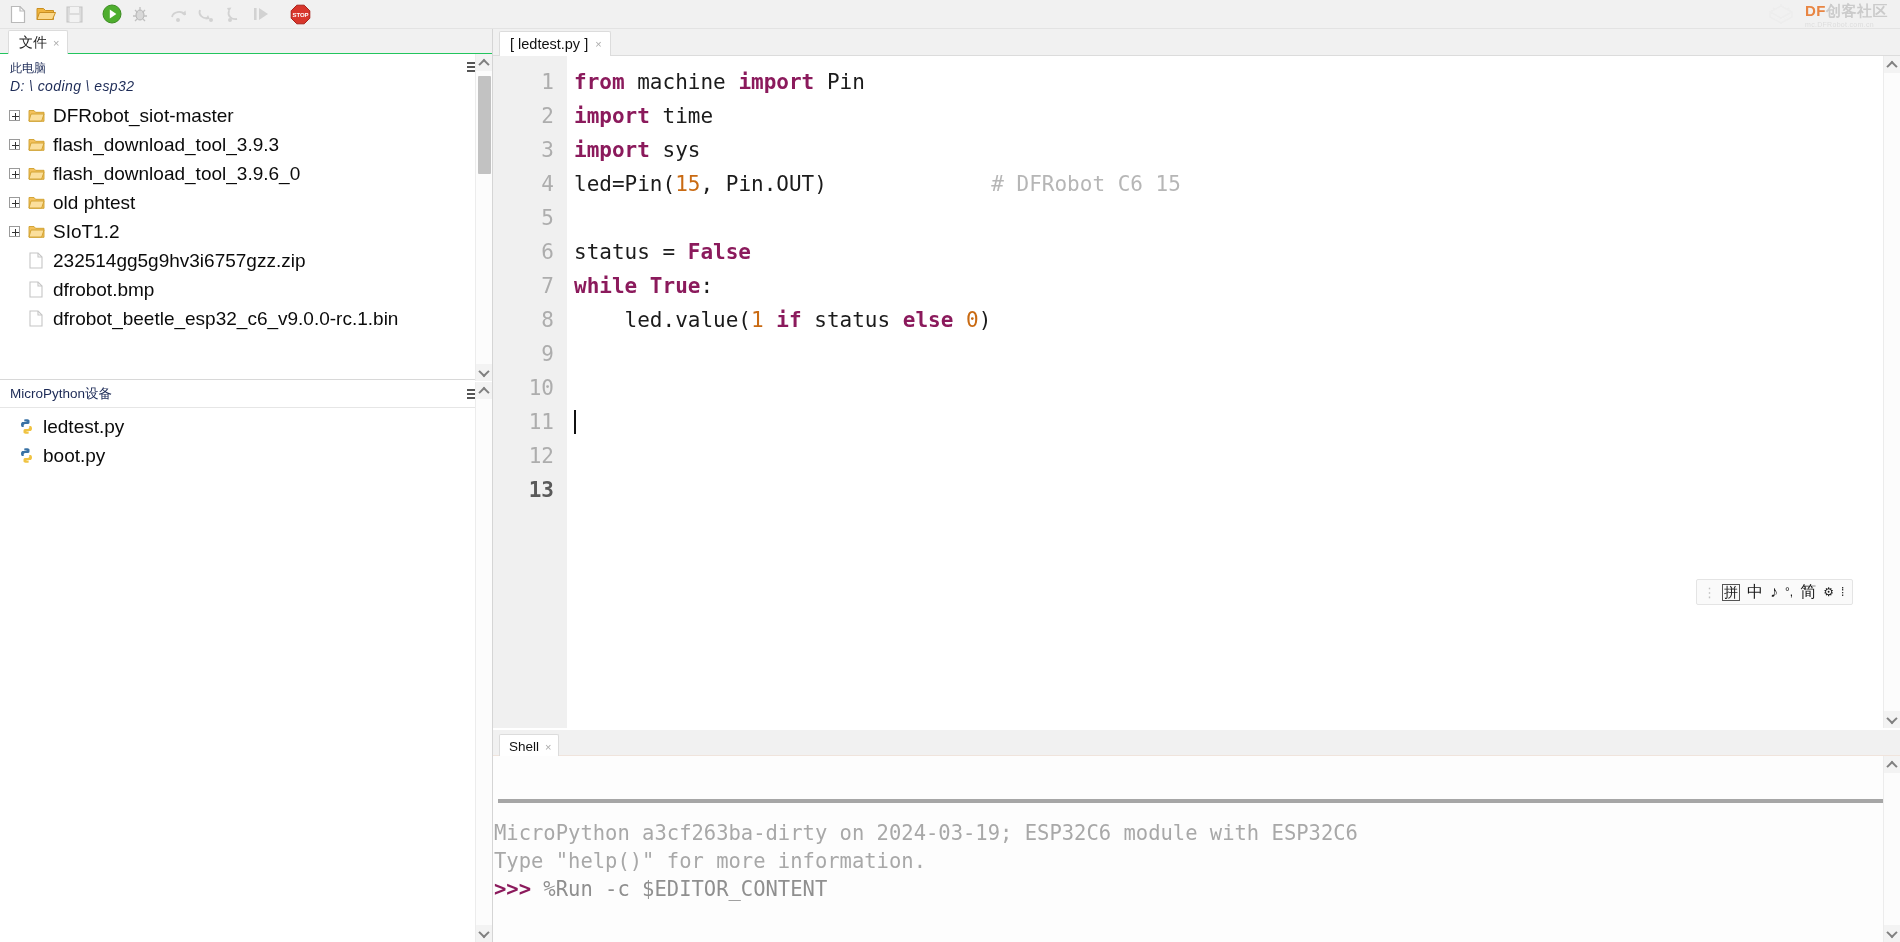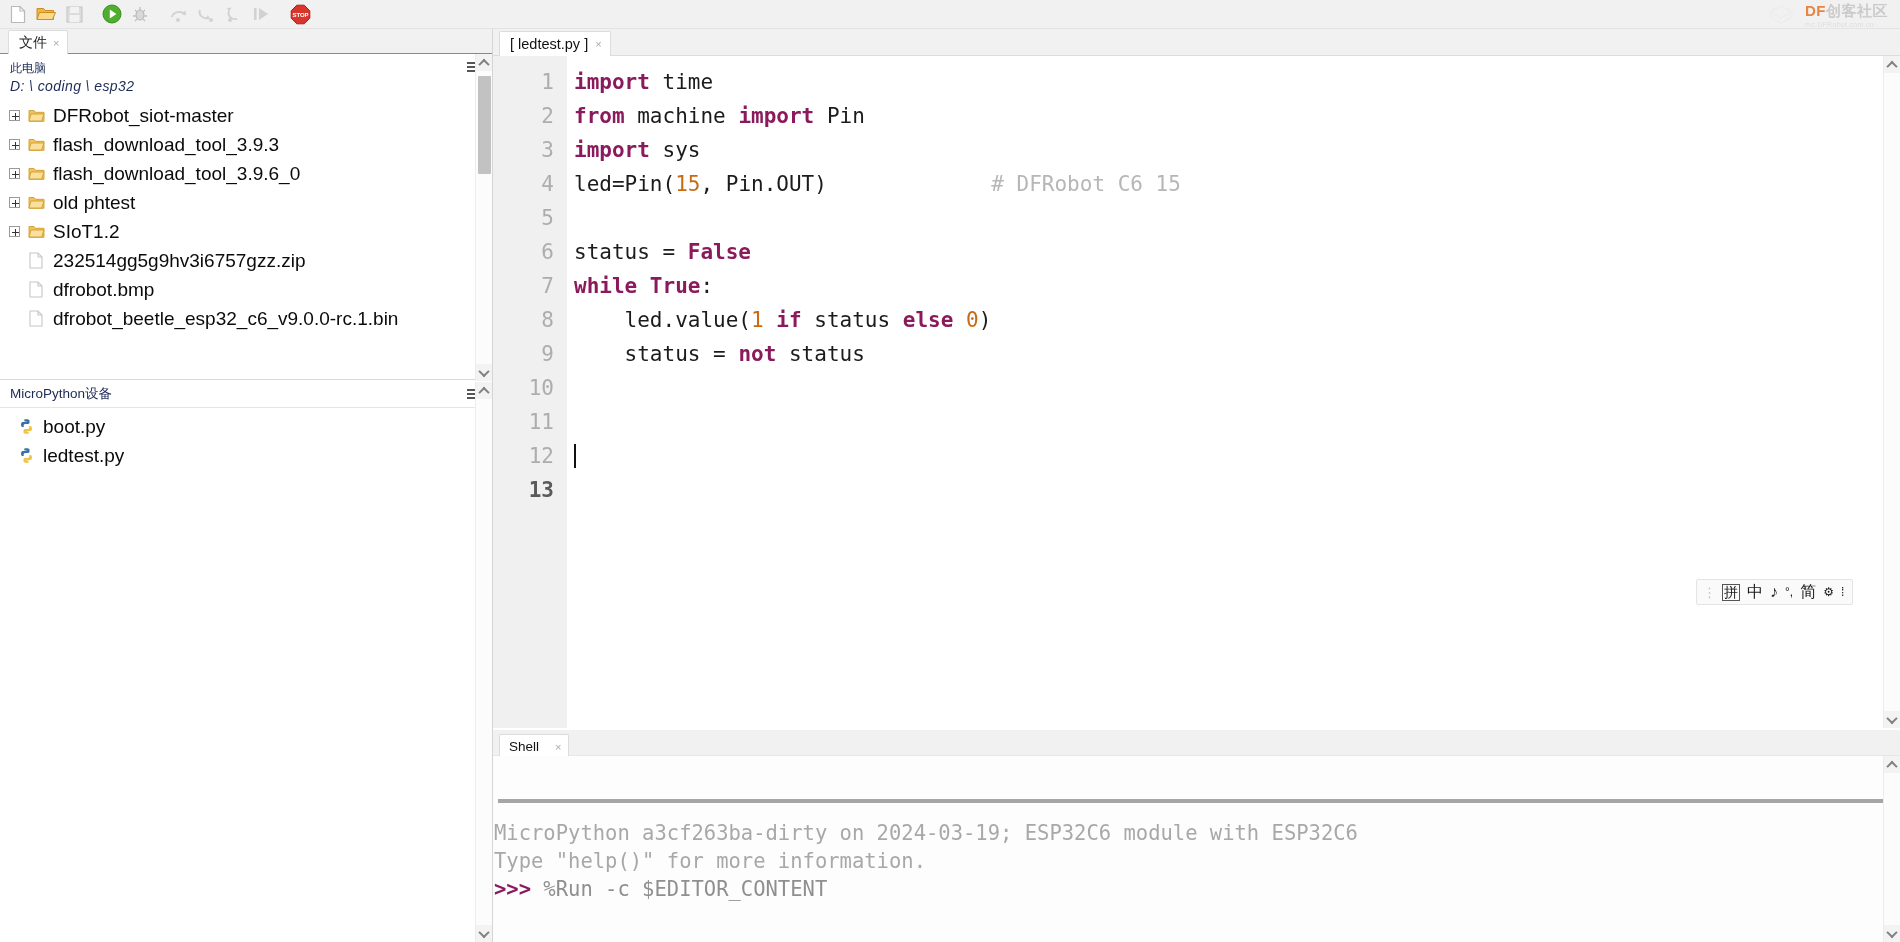--- a/index.html
+++ b/index.html
@@ -422,8 +422,8 @@
             <div class="cur">13</div>
           </div>
         <div class="code" id="code-lines">
+            <div class="ln"><span class="kw">from </span><span>machine </span><span class="kw">import </span><span>Pin</span></div>
             <div class="ln"><span class="kw">import </span><span>time</span></div>
-            <div class="ln"><span class="kw">from </span><span>machine </span><span class="kw">import </span><span>Pin</span></div>
             <div class="ln"><span class="kw">import </span><span>sys</span></div>
             <div class="ln"><span>led=Pin(</span><span class="num">15</span><span>, Pin.OUT)</span><span class="cmt">             # DFRobot C6 15</span></div>
             <div class="ln">&nbsp;</div>

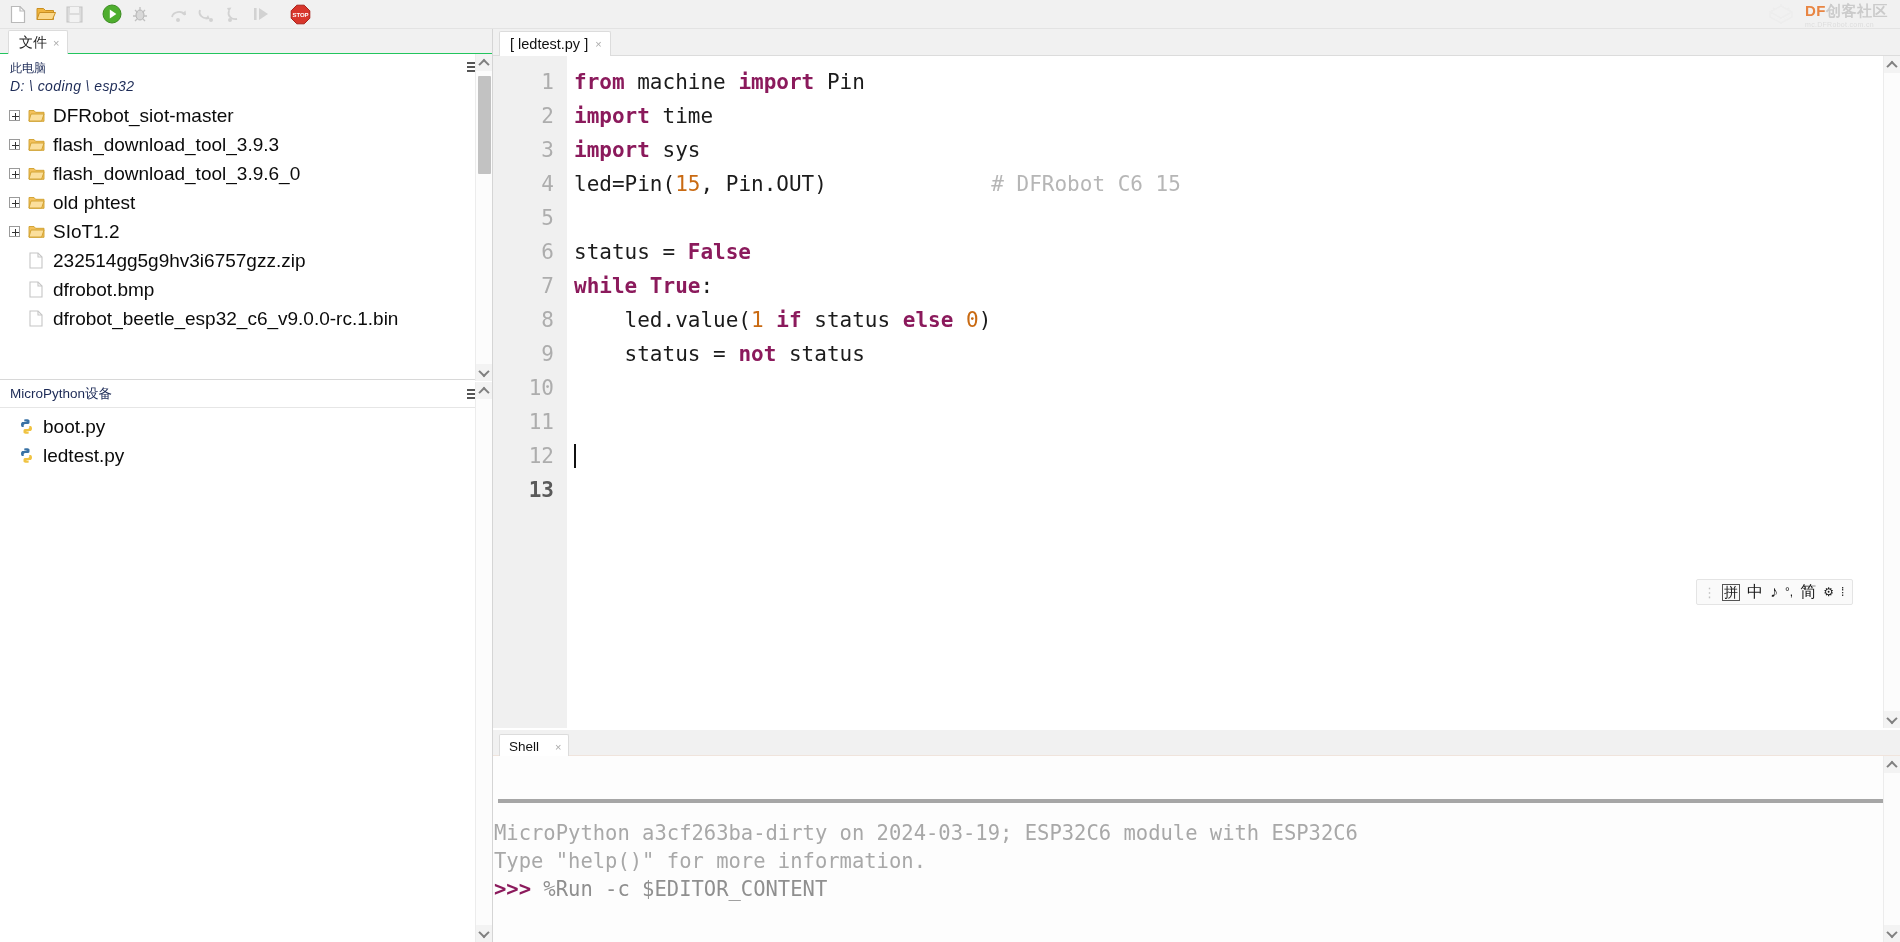--- a/index.html
+++ b/index.html
@@ -430,7 +430,6 @@
             <div class="ln"><span>status = </span><span class="kw">False</span></div>
             <div class="ln"><span class="kw">while </span><span class="kw">True</span><span>:</span></div>
             <div class="ln"><span>    led.value(</span><span class="num">1</span><span class="kw"> if </span><span>status</span><span class="kw"> else </span><span class="num">0</span><span>)</span></div>
-            <div class="ln"><span>    status = </span><span class="kw">not</span><span> status</span></div>
             <div class="ln">&nbsp;</div>
             <div class="ln">&nbsp;</div>
             <div class="ln"><span class="caret"></span></div>

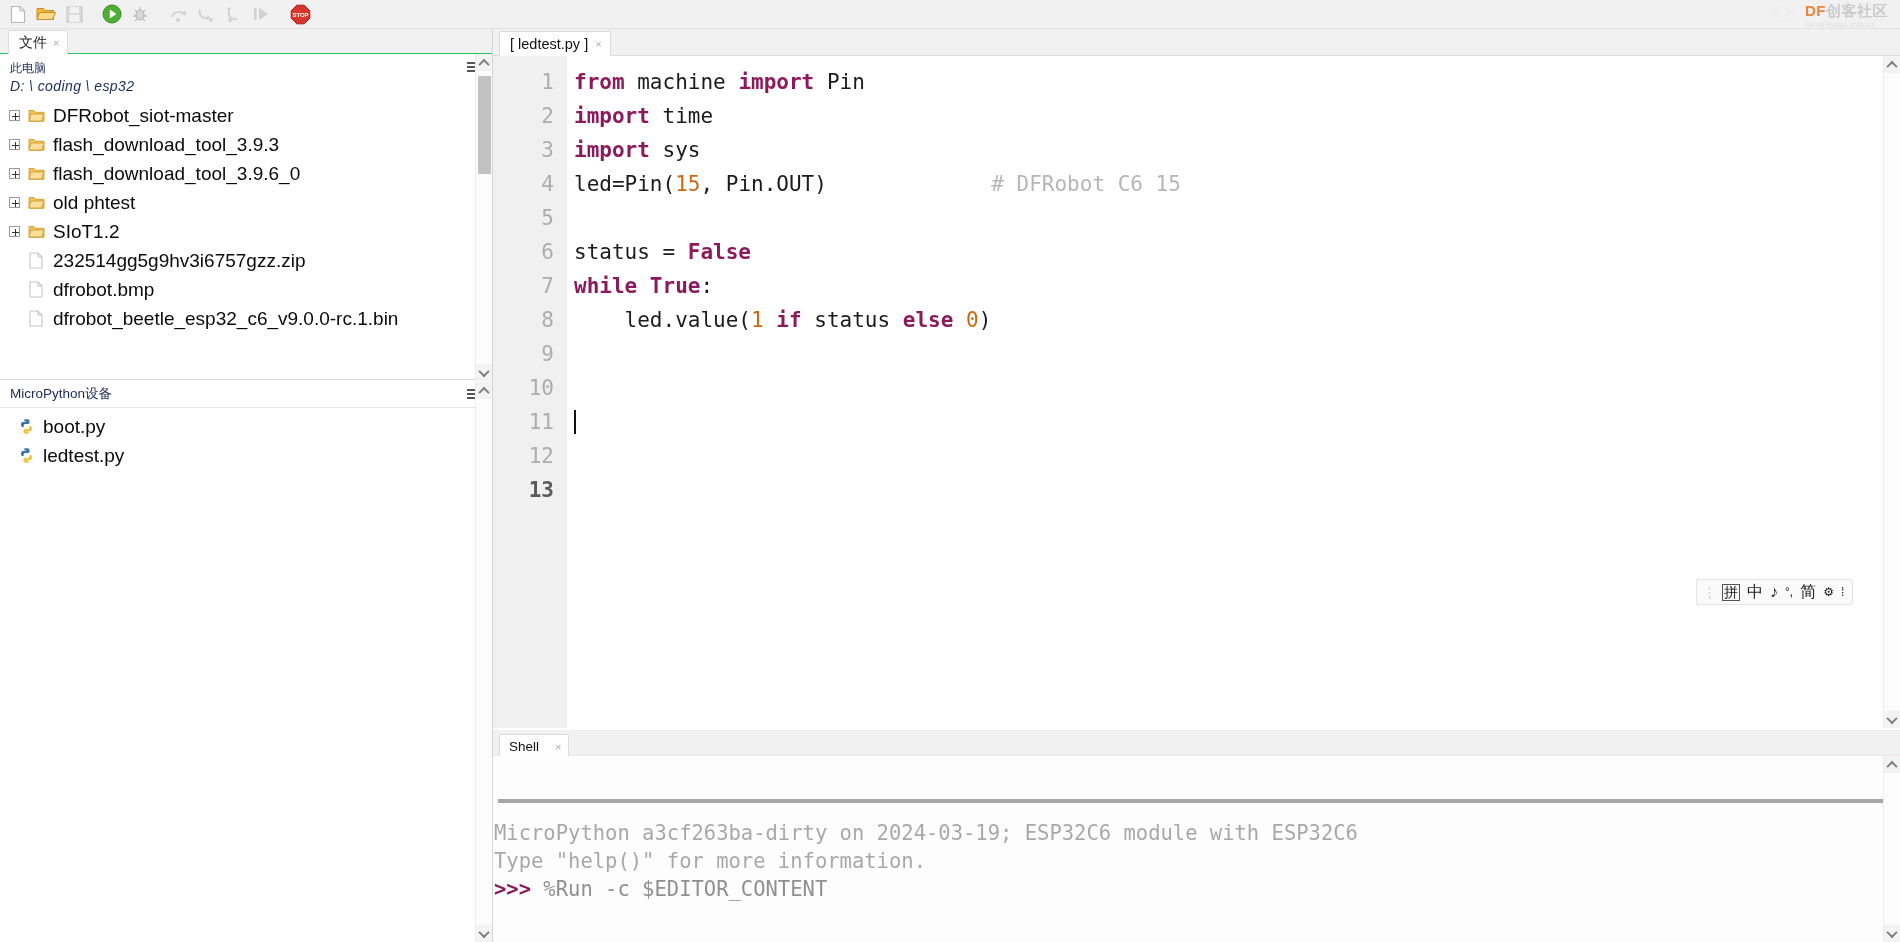--- a/index.html
+++ b/index.html
@@ -361,7 +361,7 @@
                 <circle cx="10.8" cy="14" r=".62" fill="#fff"></circle>
               </svg>
             </span>
-            <span>boot.py</span>
+            <span>ledtest.py</span>
           </div>
           <div class="tree-row" style="padding-left: 15px;">
             <span class="ico">
@@ -372,7 +372,7 @@
                 <circle cx="10.8" cy="14" r=".62" fill="#fff"></circle>
               </svg>
             </span>
-            <span>ledtest.py</span>
+            <span>boot.py</span>
           </div>
         </div>
     </div>

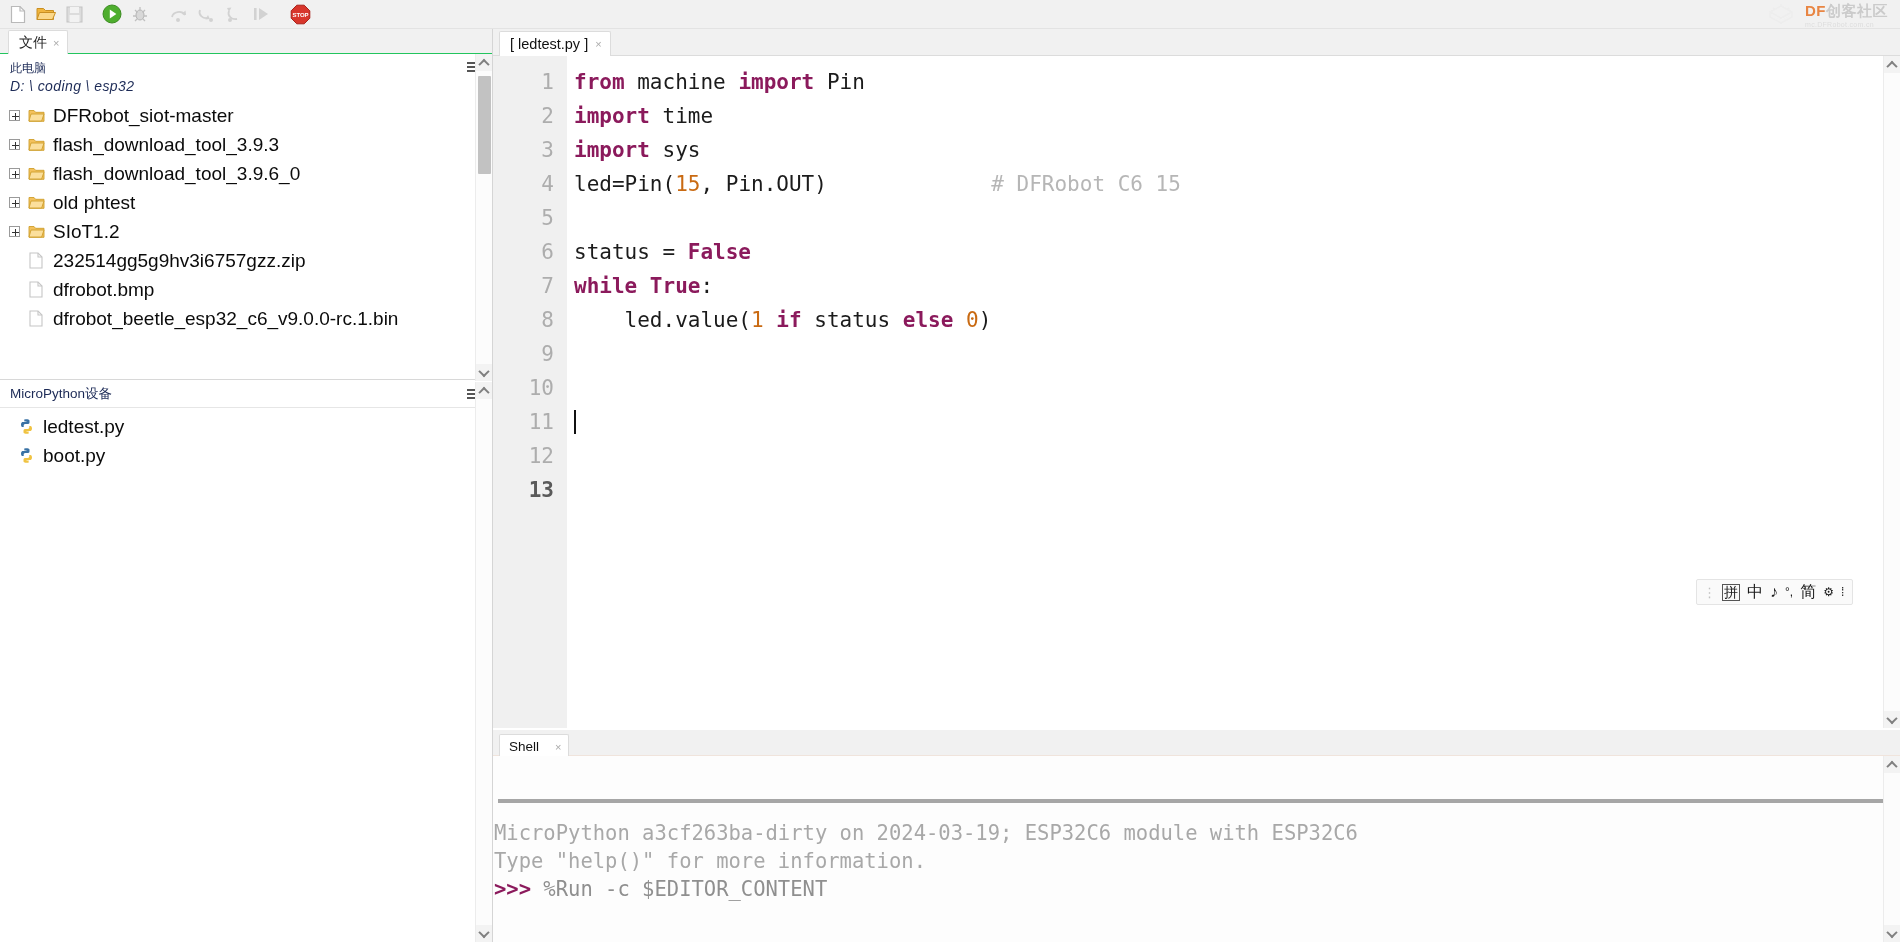--- a/index.html
+++ b/index.html
@@ -120,7 +120,7 @@
                border-bottom:1px solid #f0e4dc; }
   .sh-tab { position:absolute; left:6px; top:4px; height:24px; background:#fff;
             border:1px solid #dcdcdc; border-bottom:none; padding:0 7px 0 9px;
-            display:flex; align-items:center; gap:16px; font-size:13.5px; color:#111;
+            display:flex; align-items:center; gap:6px; font-size:13.5px; color:#111;
             border-radius:2px 2px 0 0; }
   .sh-body { position:relative; height:186px; background:#fdfdfd; overflow:hidden; }
   .sh-input { height:43px; }

